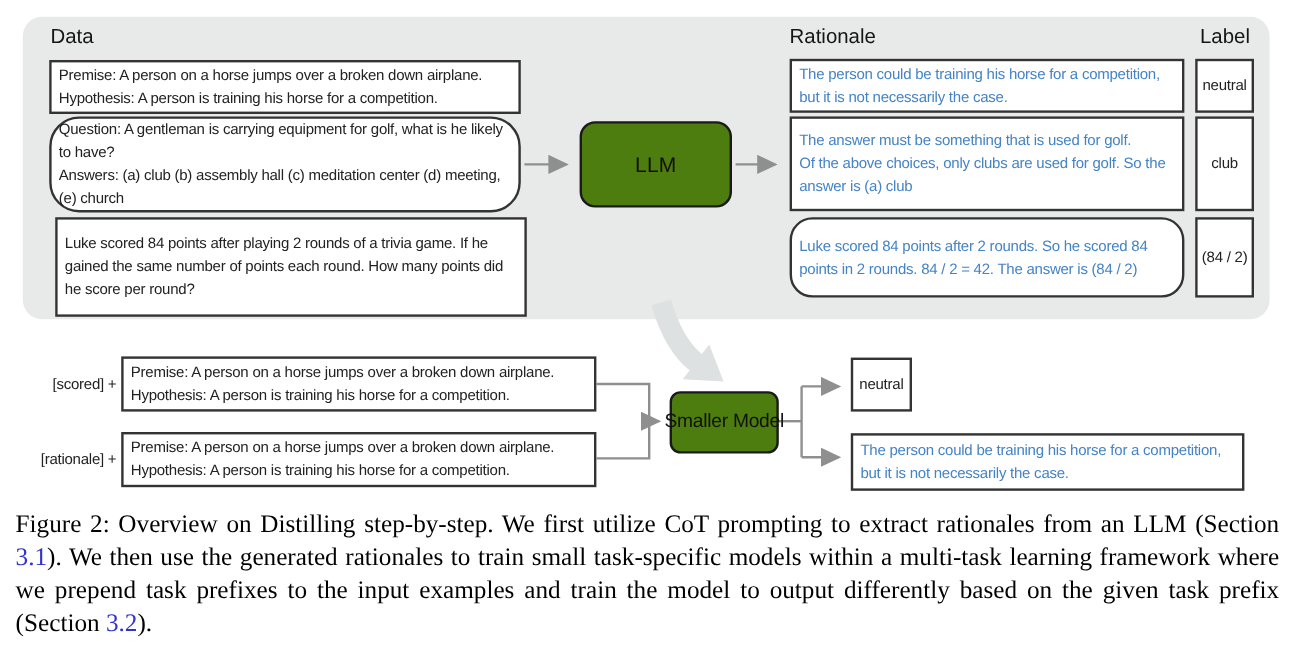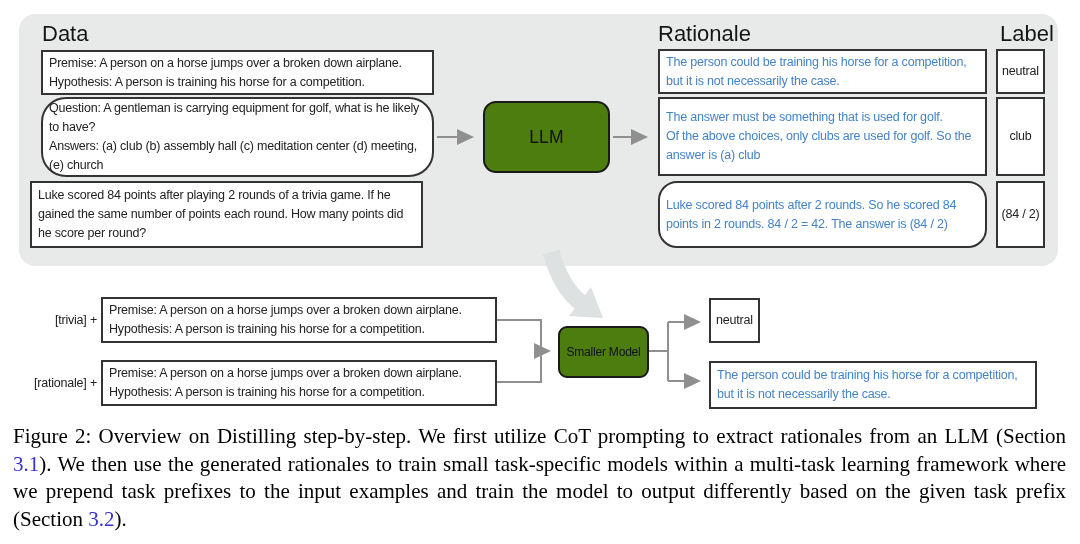--- a/index.html
+++ b/index.html
@@ -8,7 +8,7 @@
   .abs{position:absolute;box-sizing:border-box;}
   
   .panel{left:19px;top:14px;width:1039px;height:252px;background:#e8eaea;border-radius:16px;z-index:0;}
-  .col-header{font-size:22px;font-weight:500;color:#151515;z-index:2;}
+  .col-header{font-size:17px;font-weight:500;color:#151515;z-index:2;}
   
   .box{border:2px solid #333333;background:#ffffff;z-index:2;
        display:flex;flex-direction:column;justify-content:center;

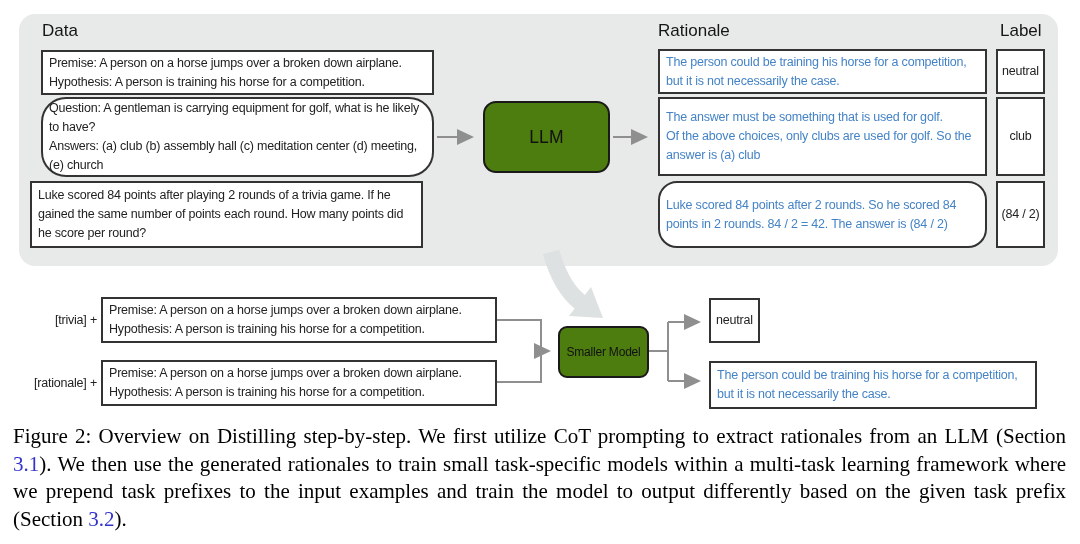--- a/index.html
+++ b/index.html
@@ -78,7 +78,7 @@
   <div class="abs box blue" style="left:658px;top:97px;width:329px;height:79px;">The answer must be something that is used for golf.
 Of the above choices, only clubs are used for golf. So the answer is (a) club</div>
 
-  <div class="abs box" style="left:30px;top:181px;width:393px;height:67px;">Luke scored 84 points after playing 2 rounds of a trivia game. If he gained the same number of points each round. How many points did he score per round?</div>
+  <div class="abs box" style="left:46px;top:181px;width:393px;height:83px;">Luke scored 84 points after playing 2 rounds of a trivia game. If he gained the same number of points each round. How many points did he score per round?</div>
   <div class="abs box blue" style="left:658px;top:181px;width:329px;height:67px;border-radius:19px;">Luke scored 84 points after 2 rounds. So he scored 84 points in 2 rounds. 84 / 2 = 42. The answer is (84 / 2)</div>
   <div class="abs box label-box" style="left:996px;top:181px;width:49px;height:67px;">(84 / 2)</div>
 

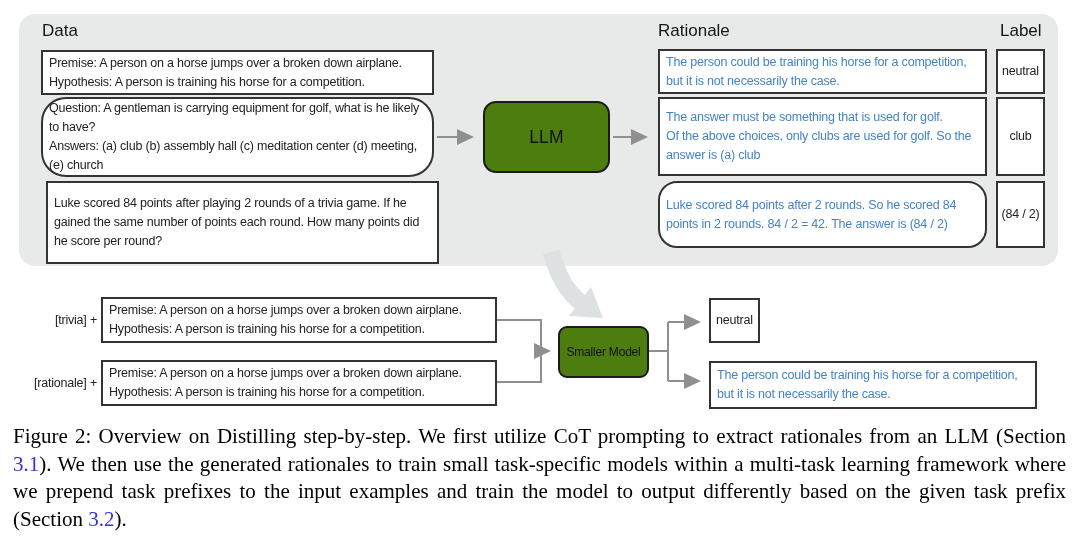--- a/index.html
+++ b/index.html
@@ -86,7 +86,7 @@
     <span class="llm-text">LLM</span>
   </div>
 
-  <div class="abs prefix" style="left:20px;top:313px;width:77px;">[trivia] +</div>
+  <div class="abs prefix" style="left:20px;top:313px;width:77px;">[scored] +</div>
   <div class="abs prefix" style="left:20px;top:376px;width:77px;">[rationale] +</div>
 
   <div class="abs box" style="left:101px;top:297px;width:396px;height:46px;">Premise: A person on a horse jumps over a broken down airplane.

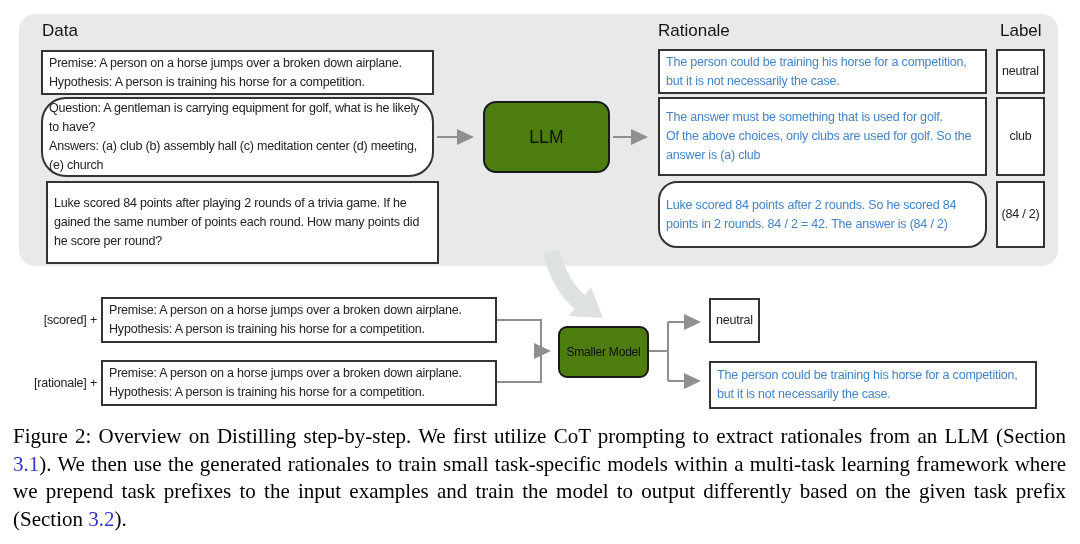--- a/index.html
+++ b/index.html
@@ -19,7 +19,7 @@
   .round-node{border:2px solid #1a1a1a;background:#4d7c0f;border-radius:13px;z-index:2;
        display:flex;align-items:center;justify-content:center;}
   .llm-text{font-size:17.5px;letter-spacing:0.2px;color:#111;}
-  .small-model-text{font-size:12px;letter-spacing:-0.2px;color:#111;white-space:nowrap;}
+  .small-model-text{font-size:16px;letter-spacing:-0.2px;color:#111;white-space:nowrap;}
   .prefix{font-size:12.5px;letter-spacing:-0.2px;color:#222;text-align:right;z-index:2;}
   svg.overlay{position:absolute;left:0;top:0;z-index:1;pointer-events:none;}
   

